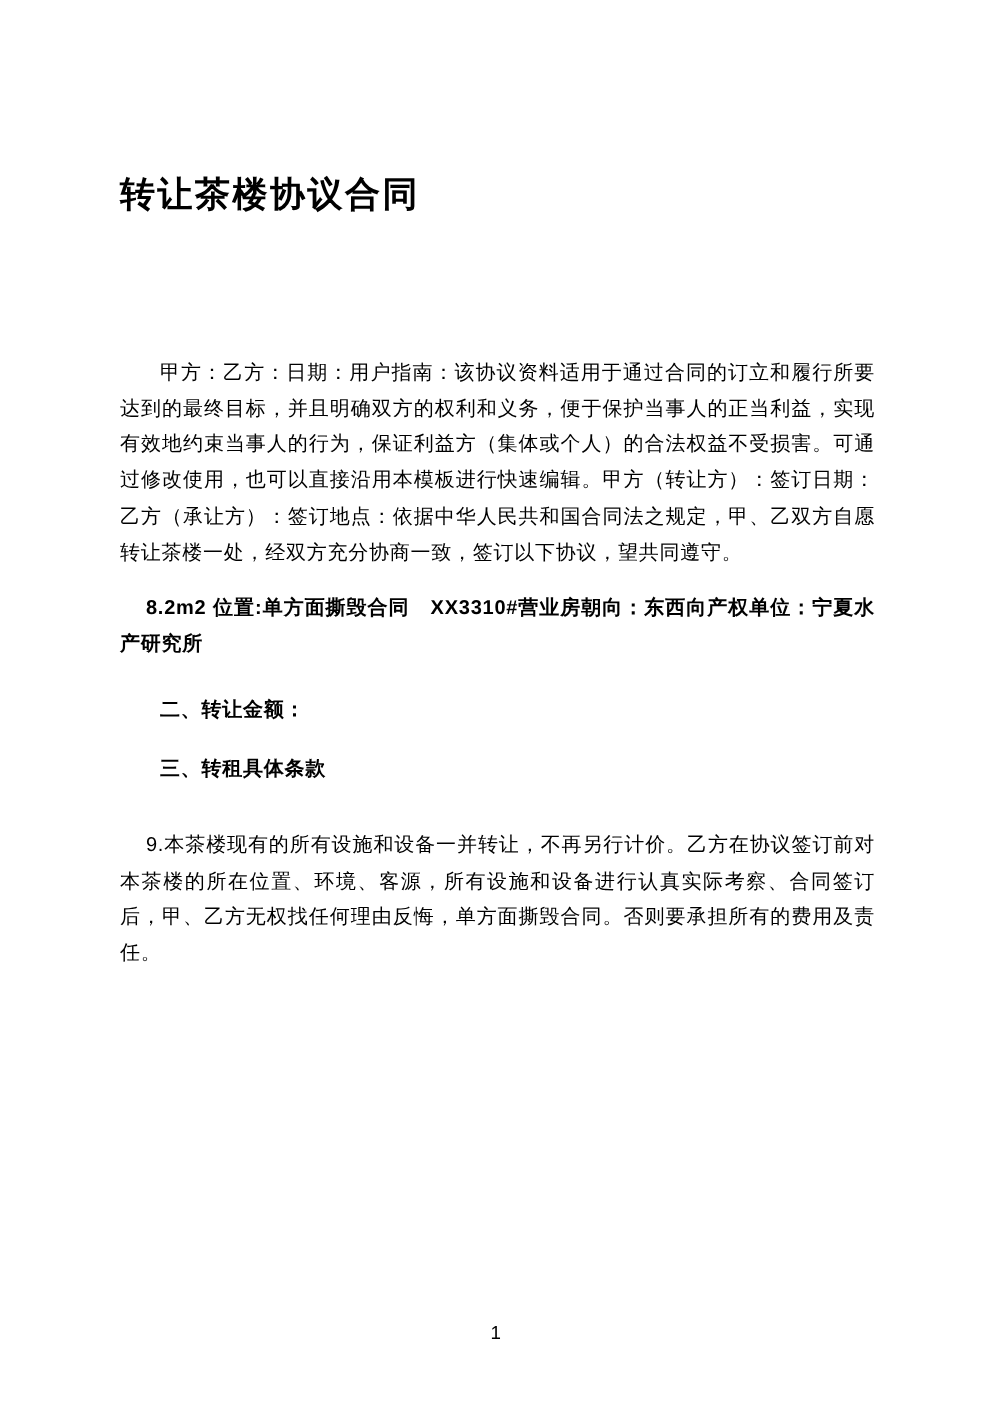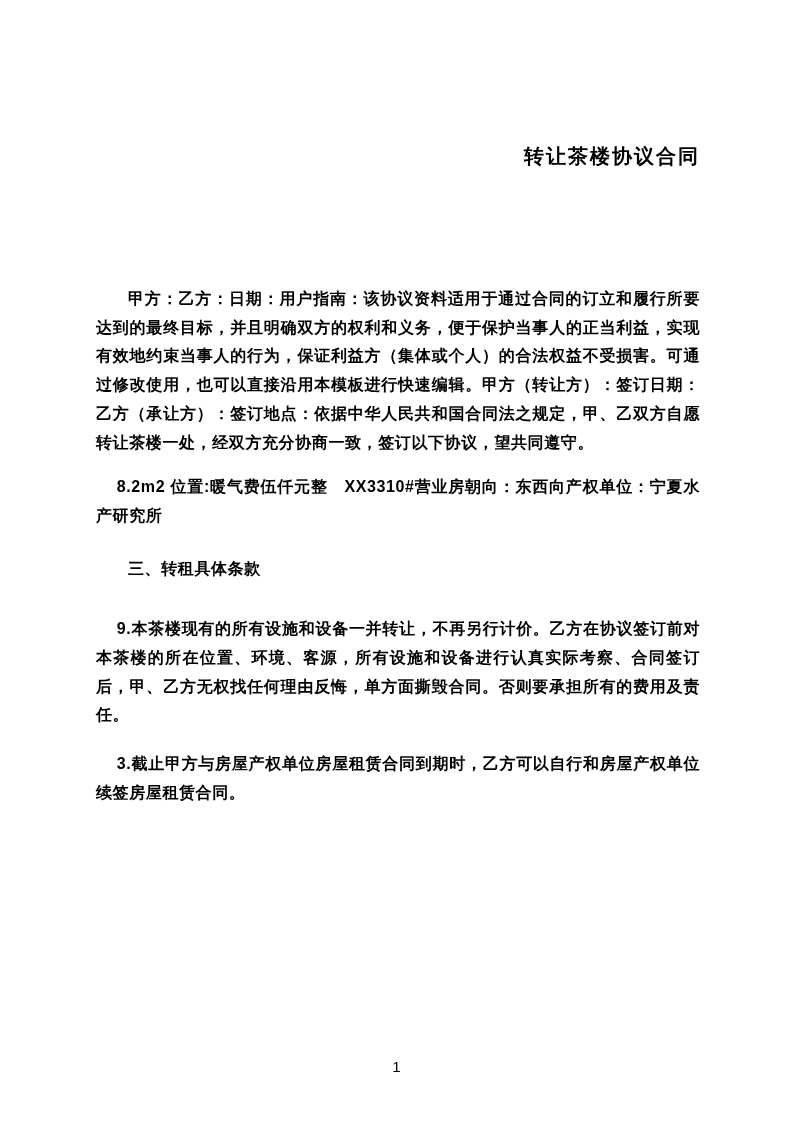--- a/index.html
+++ b/index.html
@@ -25,10 +25,10 @@
   }
   .doc-title {
     margin: 0 0 114px 0;
-    font-size: 20px;
+    font-size: 28px;
     font-weight: 700;
     letter-spacing: 2px;
-    text-align: right;
+    text-align: left;
     line-height: 30px;
   }
   .para {

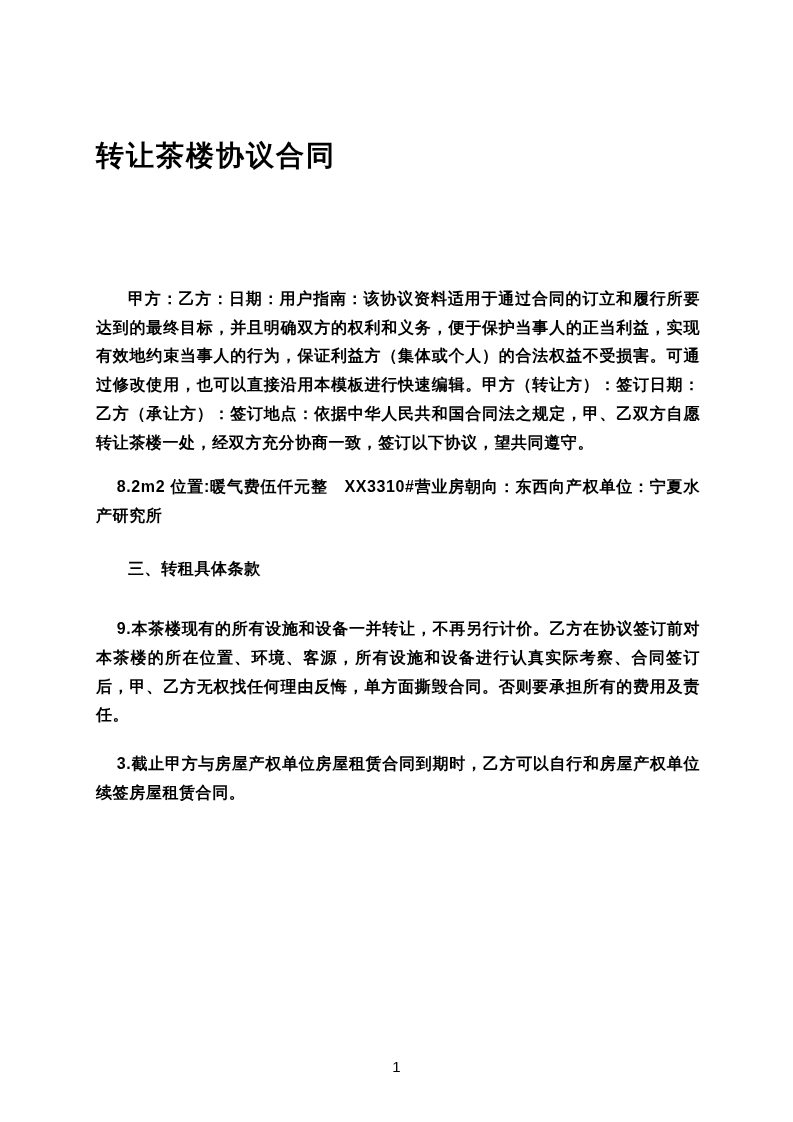--- a/index.html
+++ b/index.html
@@ -37,7 +37,7 @@
     line-height: 28.7px;
     letter-spacing: 0.6px;
     text-align: justify;
-    font-weight: 700;
+    font-weight: 400;
   }
   .heading {
     font-weight: 700;

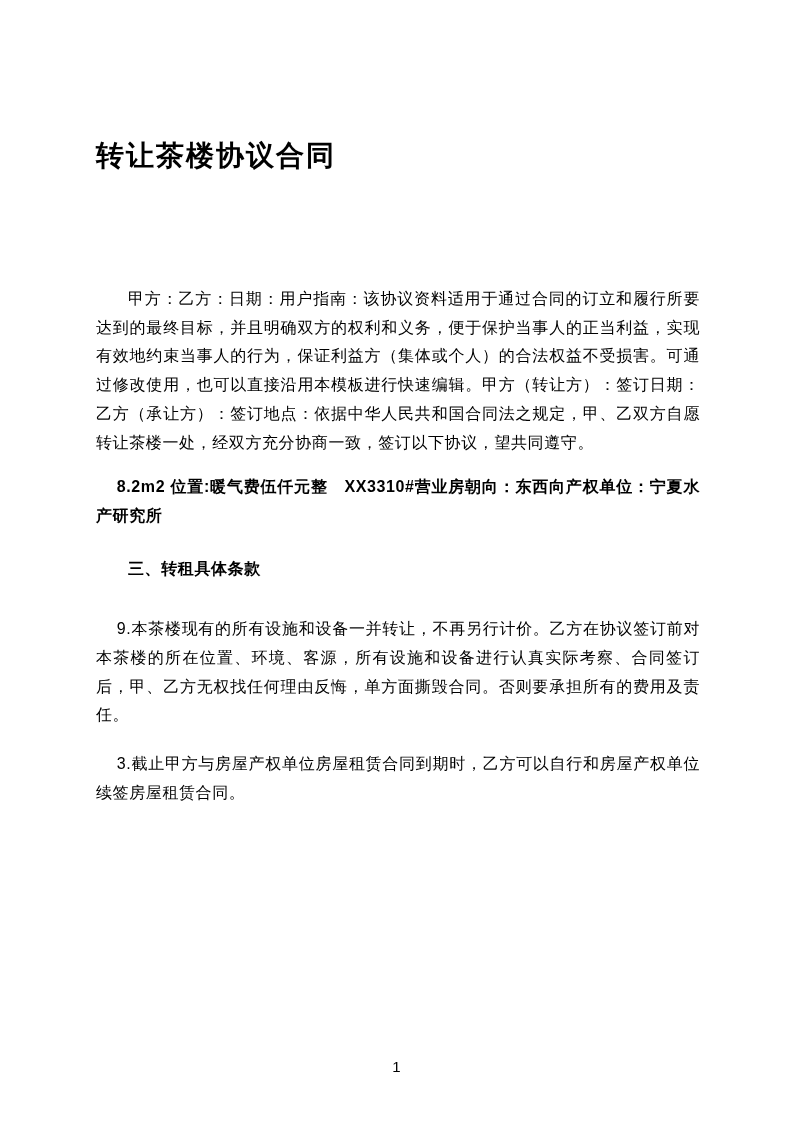--- a/index.html
+++ b/index.html
@@ -72,7 +72,7 @@
     <p class="para indent-2 mb16">甲方：乙方：日期：用户指南：该协议资料适用于通过合同的订立和履行所要达到的最终目标，并且明确双方的权利和义务，便于保护当事人的正当利益，实现有效地约束当事人的行为，保证利益方（集体或个人）的合法权益不受损害。可通过修改使用，也可以直接沿用本模板进行快速编辑。甲方（转让方）：签订日期：乙方（承让方）：签订地点：依据中华人民共和国合同法之规定，甲、乙双方自愿转让茶楼一处，经双方充分协商一致，签订以下协议，望共同遵守。</p>
 
 
-    <p class="para heading indent-num mb24">8.2m2 位置:暖气费伍仟元整　XX3310#营业房朝向：东西向产权单位：宁夏水产研究所</p>
+    <p class="para heading indent-num mb24">8.2m2 位置:单方面撕毁合同　XX3310#营业房朝向：东西向产权单位：宁夏水产研究所</p>
 
 
     <p class="para heading indent-2 mb32">三、转租具体条款</p>

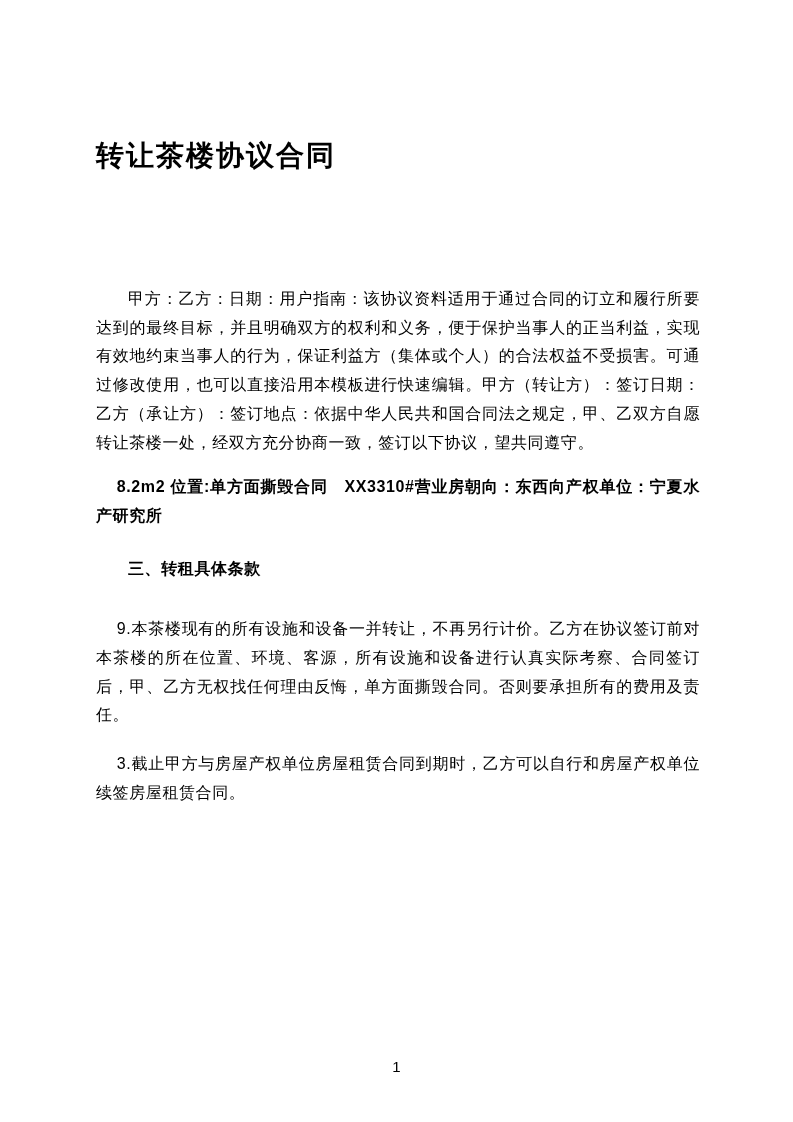--- a/index.html
+++ b/index.html
@@ -74,6 +74,7 @@
 
     <p class="para heading indent-num mb24">8.2m2 位置:单方面撕毁合同　XX3310#营业房朝向：东西向产权单位：宁夏水产研究所</p>
 
+    <p class="para heading indent-2 mb19">二、转让金额：</p>
 
     <p class="para heading indent-2 mb32">三、转租具体条款</p>
 

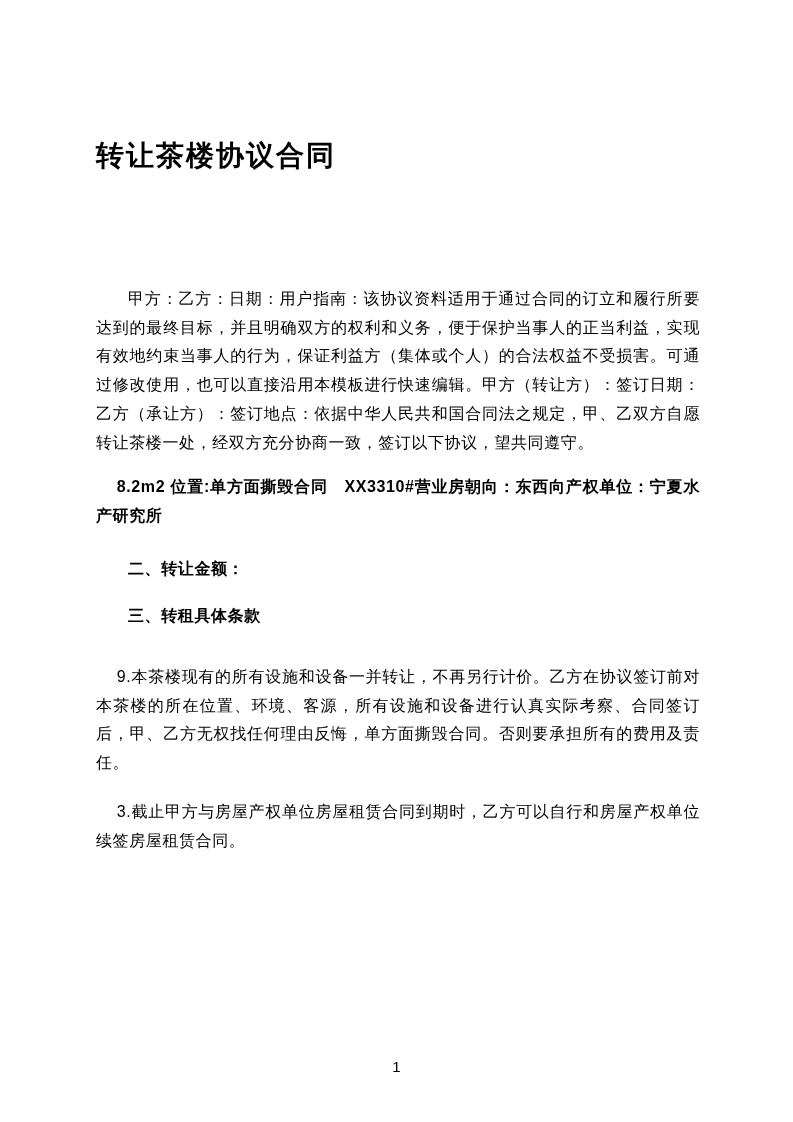--- a/index.html
+++ b/index.html
@@ -81,7 +81,6 @@
     <p class="para indent-num mb20">9.本茶楼现有的所有设施和设备一并转让，不再另行计价。乙方在协议签订前对本茶楼的所在位置、环境、客源，所有设施和设备进行认真实际考察、合同签订后，甲、乙方无权找任何理由反悔，单方面撕毁合同。否则要承担所有的费用及责任。</p>
 
 
-    <p class="para indent-num">3.截止甲方与房屋产权单位房屋租赁合同到期时，乙方可以自行和房屋产权单位续签房屋租赁合同。</p>
 
   </div>
 

